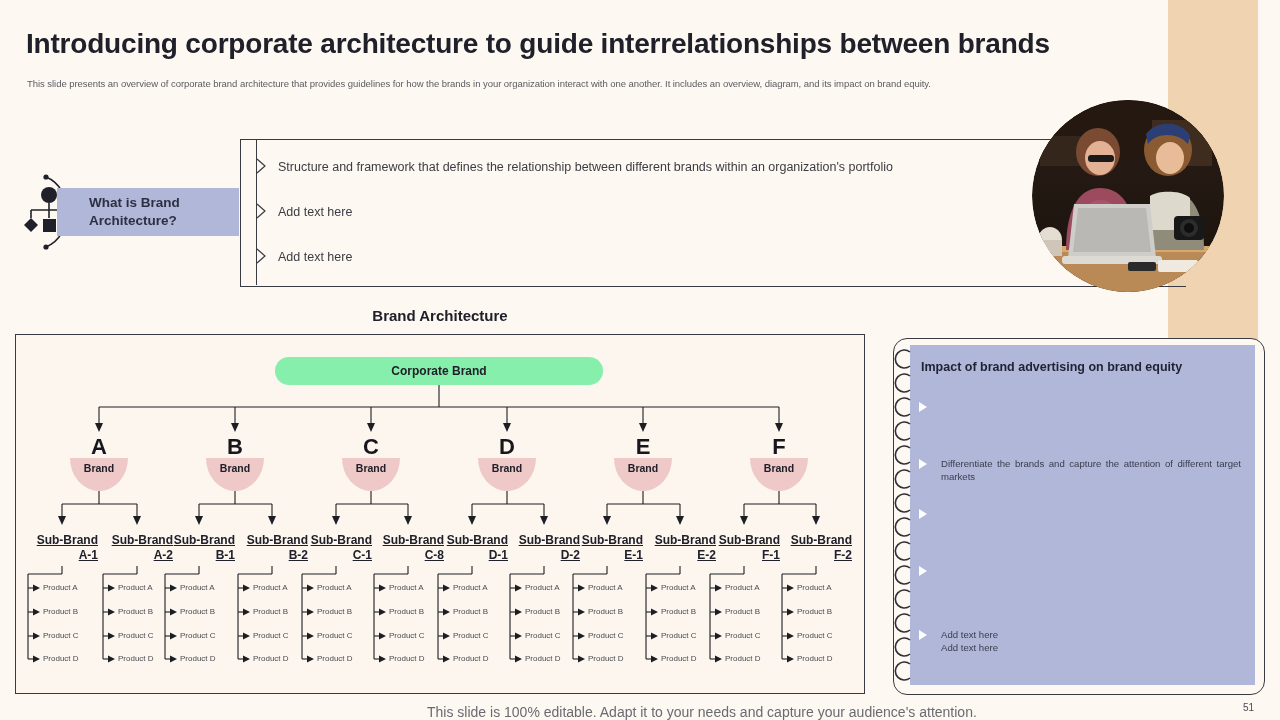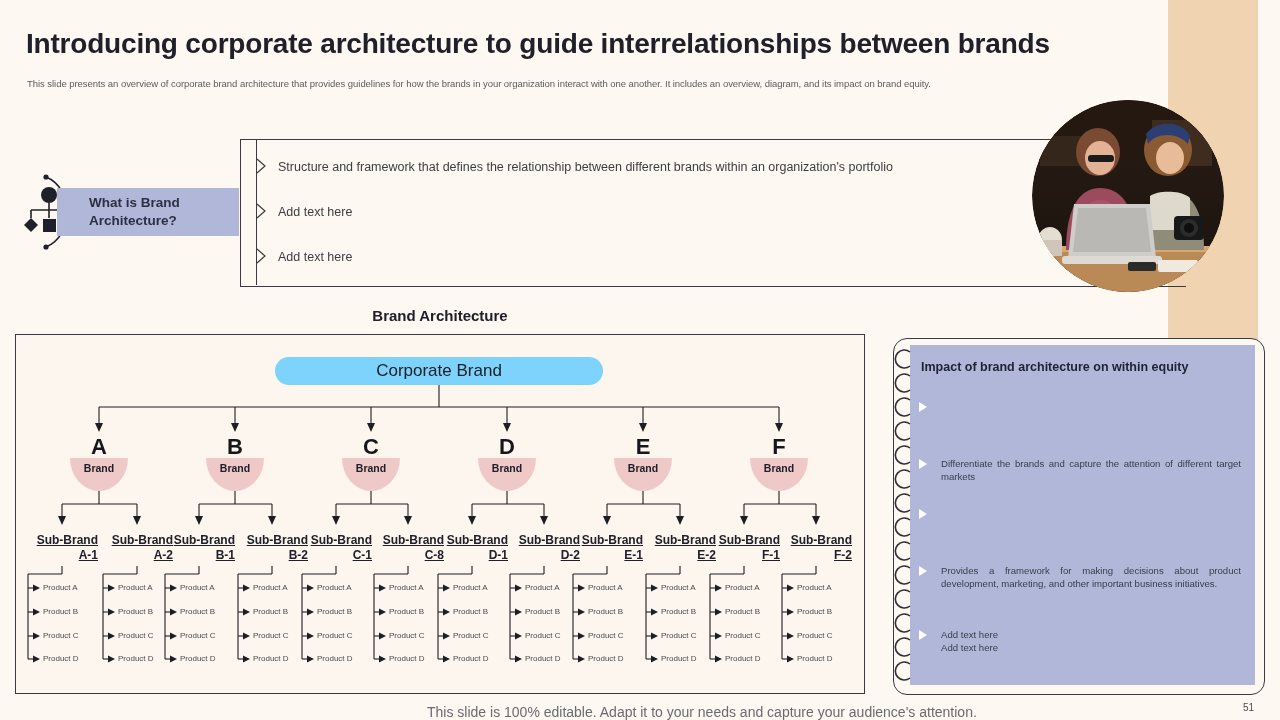--- a/index.html
+++ b/index.html
@@ -63,8 +63,8 @@
   }
   .corp-brand{
     position:absolute;left:275px;top:357px;width:328px;height:28px;border-radius:14px;
-    background:#7dd3fc;display:flex;align-items:center;justify-content:center;
-    font-size:17px;font-weight:400;color:#20202a;
+    background:#86efac;display:flex;align-items:center;justify-content:center;
+    font-size:12px;font-weight:700;color:#20202a;
   }
   .diagram-svg{position:absolute;left:0;top:0;width:880px;height:720px;pointer-events:none;}
 

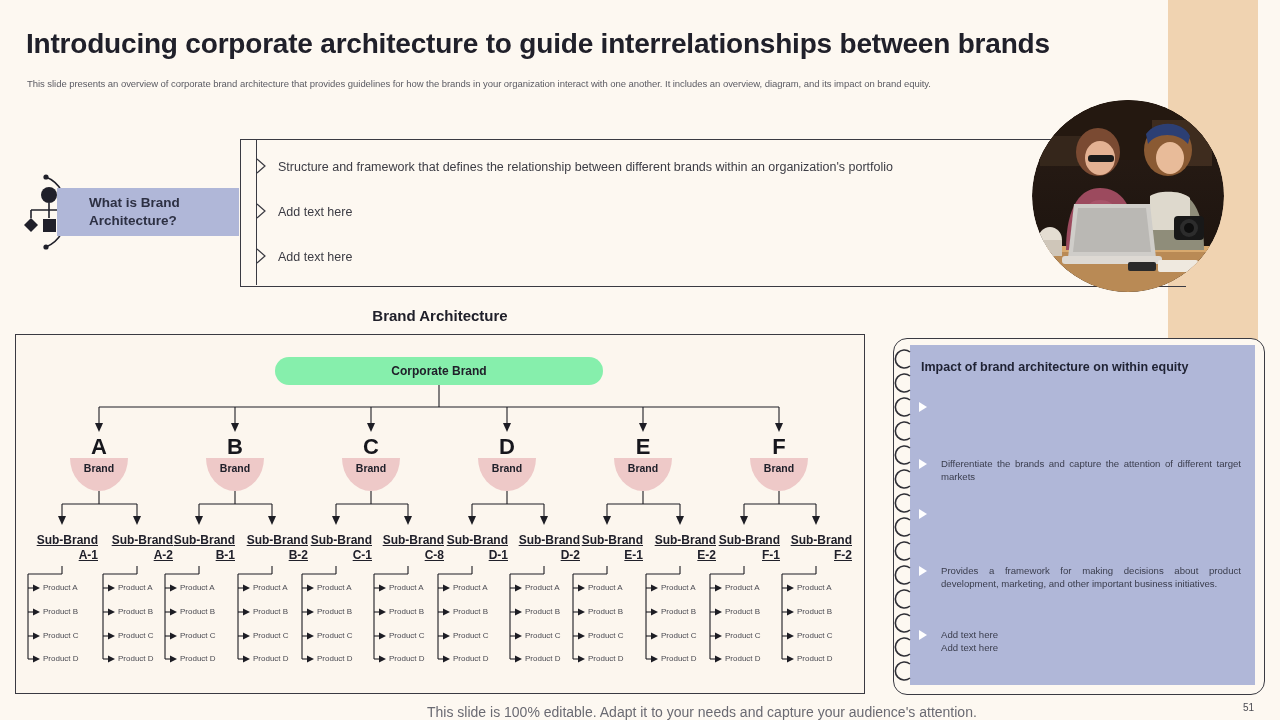--- a/index.html
+++ b/index.html
@@ -533,7 +533,7 @@
     </g>
   </svg>
 
-  <div class="pad-head">Impact of brand architecture on within equity</div>
+  <div class="pad-head">Impact of brand advertising on brand equity</div>
 
   <div class="pad-tri" style="top:402px"></div>
 

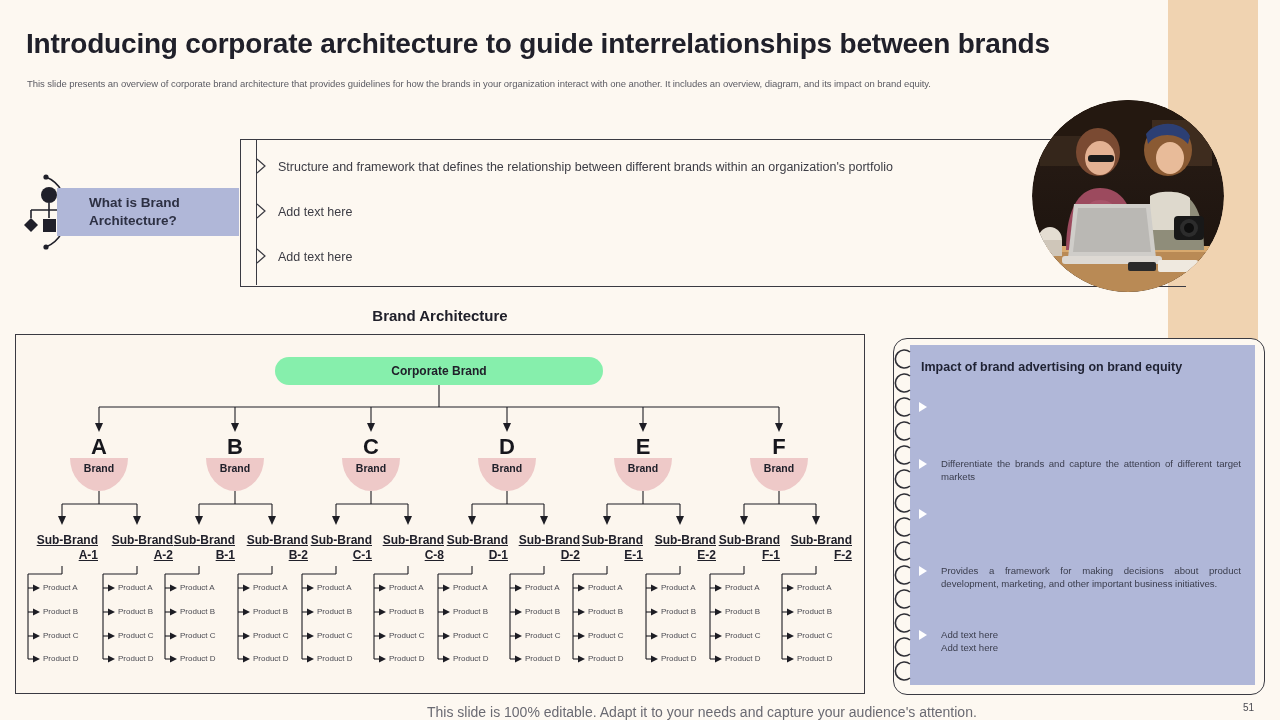--- a/index.html
+++ b/index.html
@@ -543,7 +543,6 @@
   <div class="pad-tri" style="top:509px"></div>
 
   <div class="pad-tri" style="top:566px"></div>
-  <div class="pad-item" style="top:564px">Provides a framework for making decisions about product development, marketing, and other important business initiatives.</div>
 
   <div class="pad-tri" style="top:630px"></div>
   <div class="pad-item" style="top:628px;white-space:pre-line;text-align:left;">Add text here

